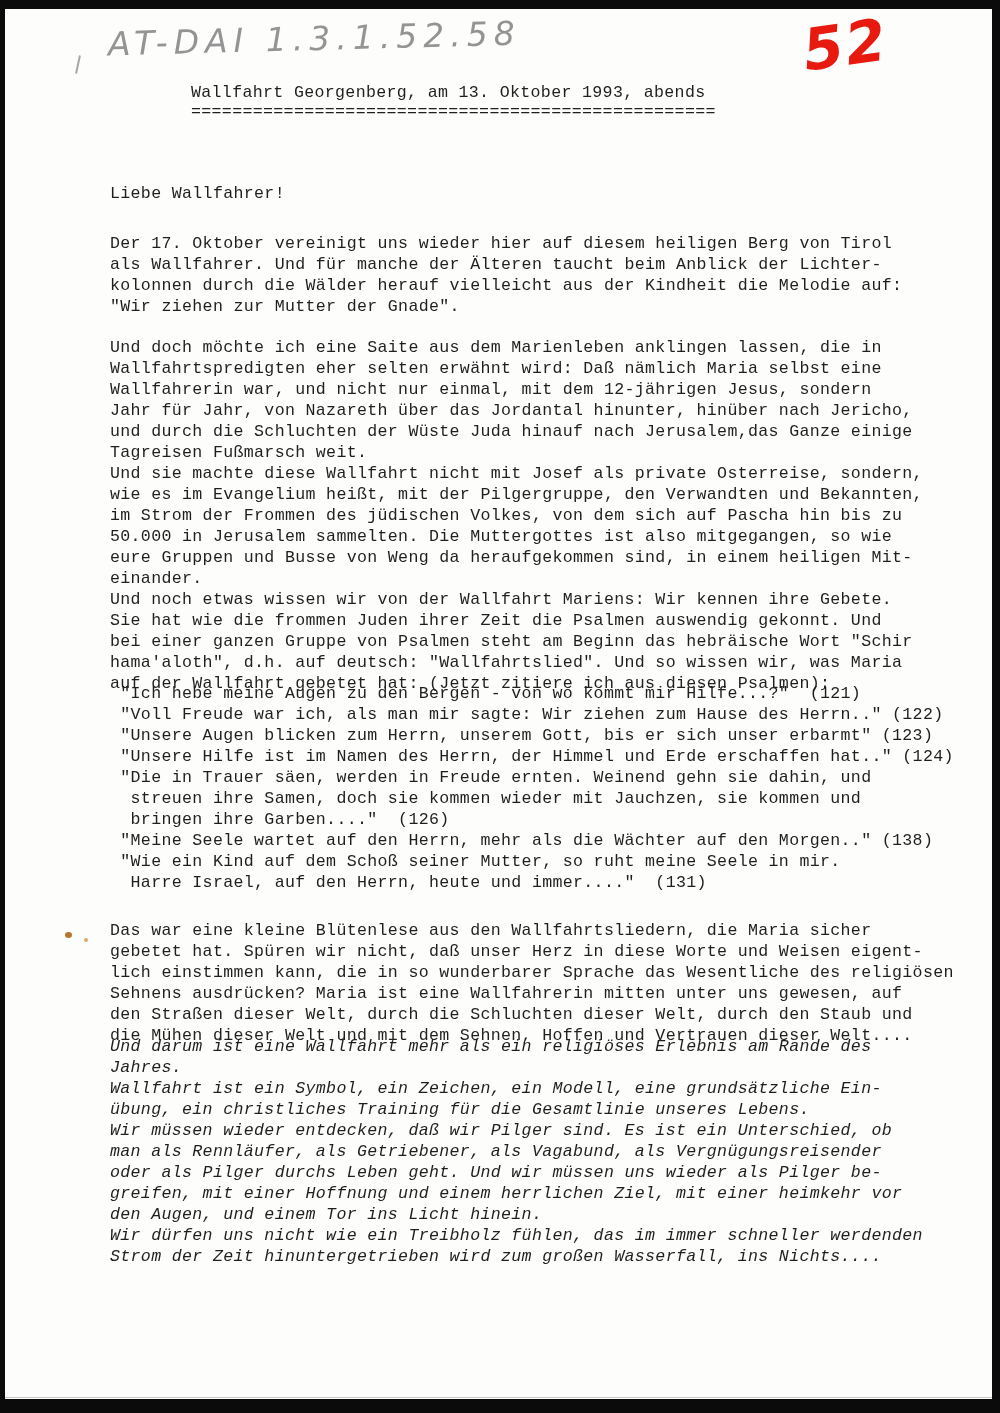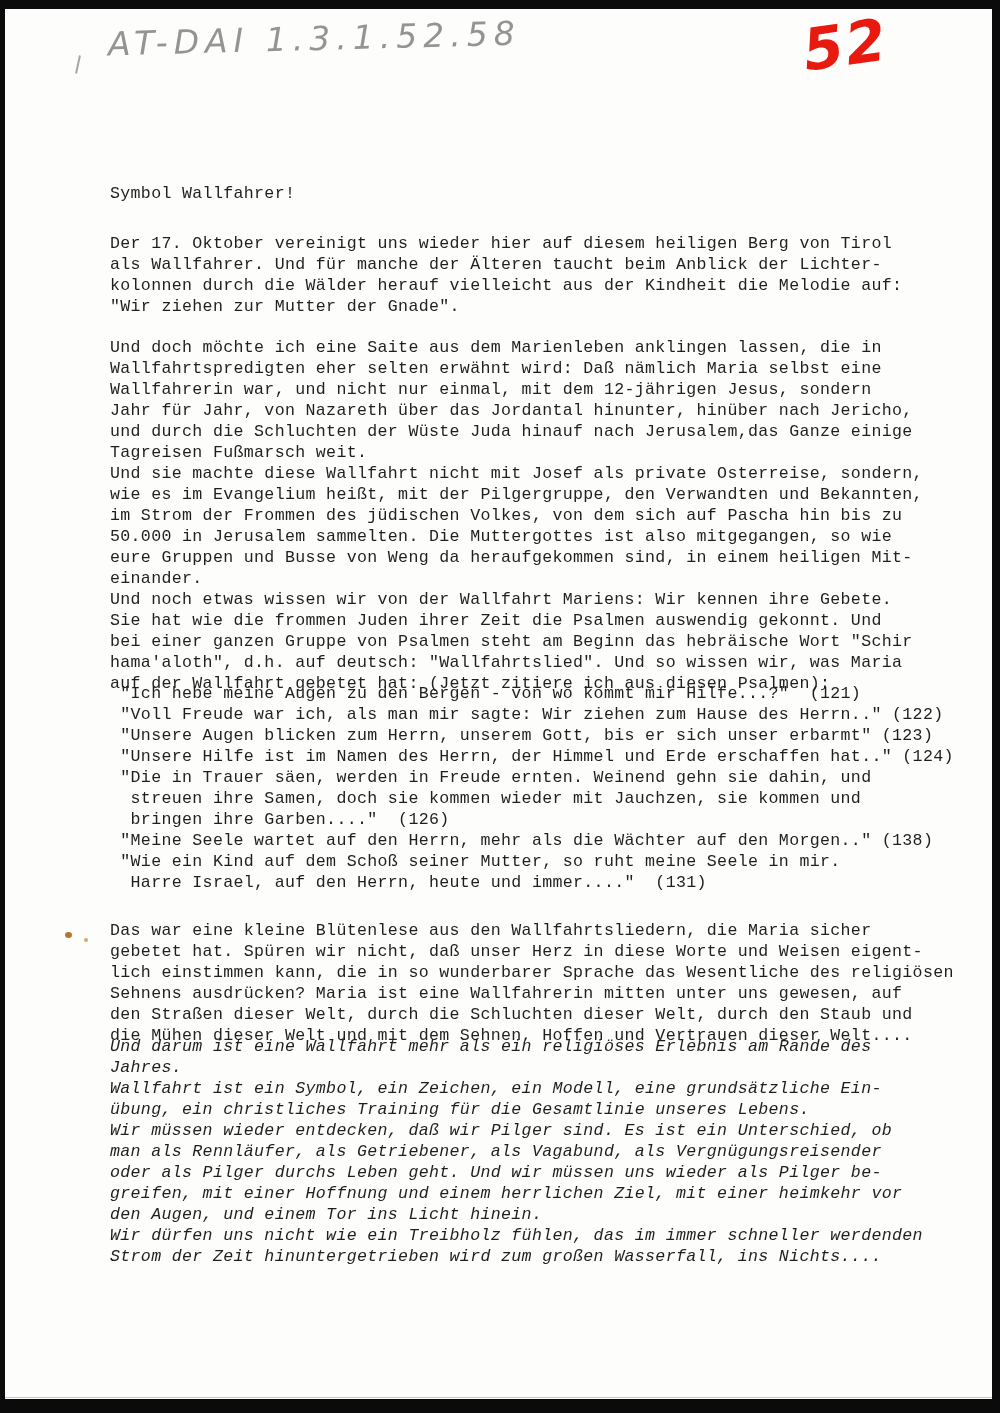--- a/index.html
+++ b/index.html
@@ -105,6 +105,8 @@
 
     <div class="page-number-red">52</div>
 
+    <div class="typed doc-title"><span>Wallfahrt Georgenberg, am 13. Oktober 1993, abends</span>
+<span>===================================================</span></div>
 
     <div class="typed salutation">Symbol Wallfahrer!</div>
 

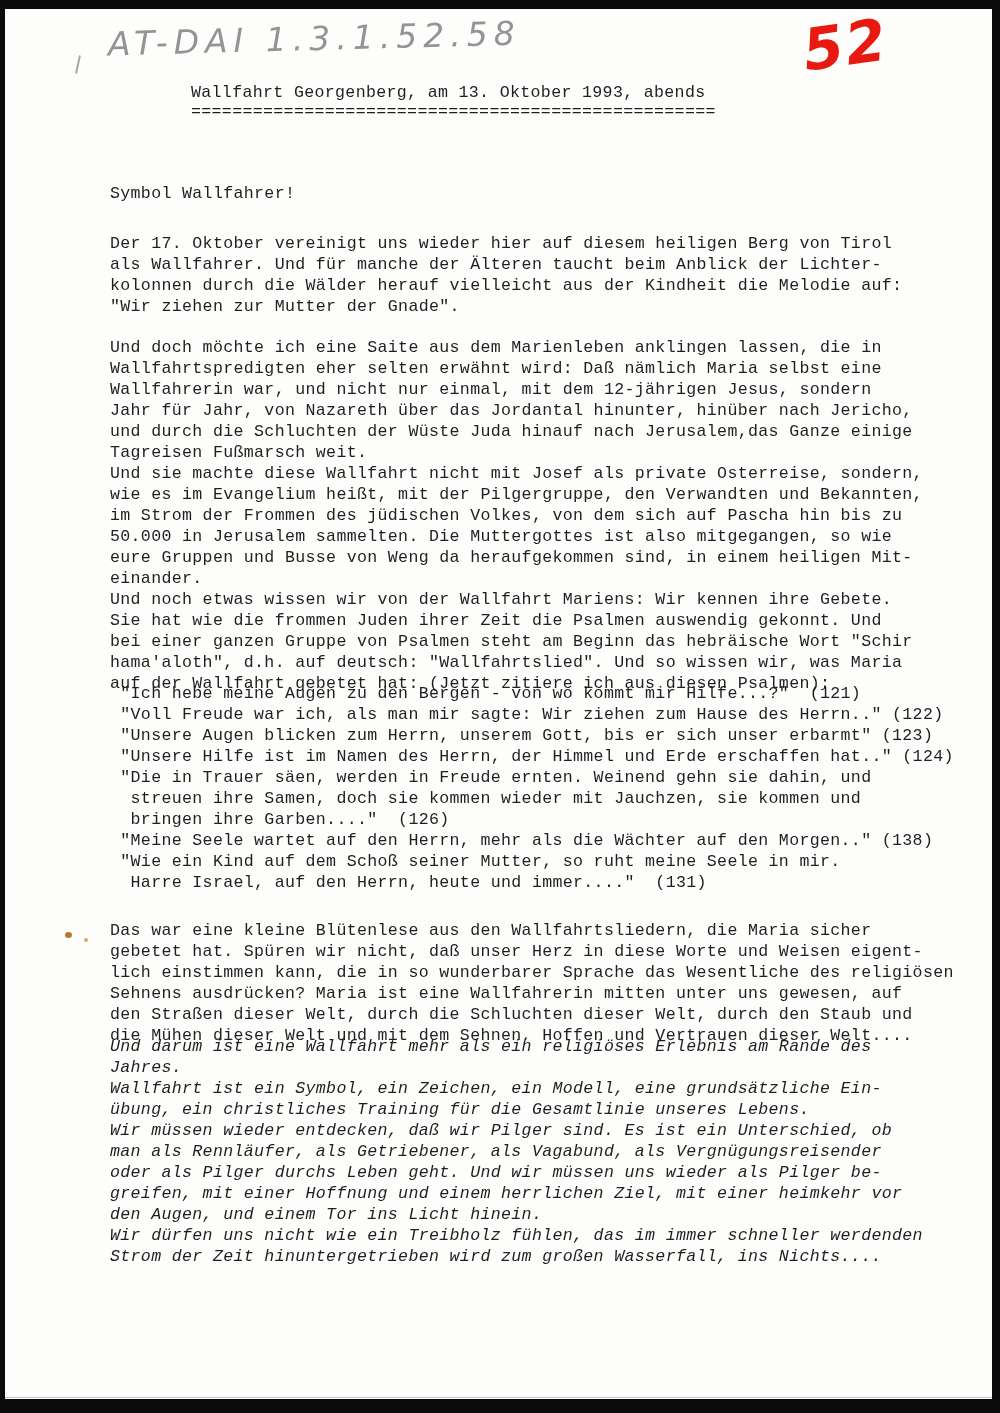--- a/index.html
+++ b/index.html
@@ -108,7 +108,7 @@
     <div class="typed doc-title"><span>Wallfahrt Georgenberg, am 13. Oktober 1993, abends</span>
 <span>===================================================</span></div>
 
-    <div class="typed salutation">Symbol Wallfahrer!</div>
+    <div class="typed salutation">Liebe Wallfahrer!</div>
 
     <div class="typed para-intro">Der 17. Oktober vereinigt uns wieder hier auf diesem heiligen Berg von Tirol
 als Wallfahrer. Und für manche der Älteren taucht beim Anblick der Lichter-

